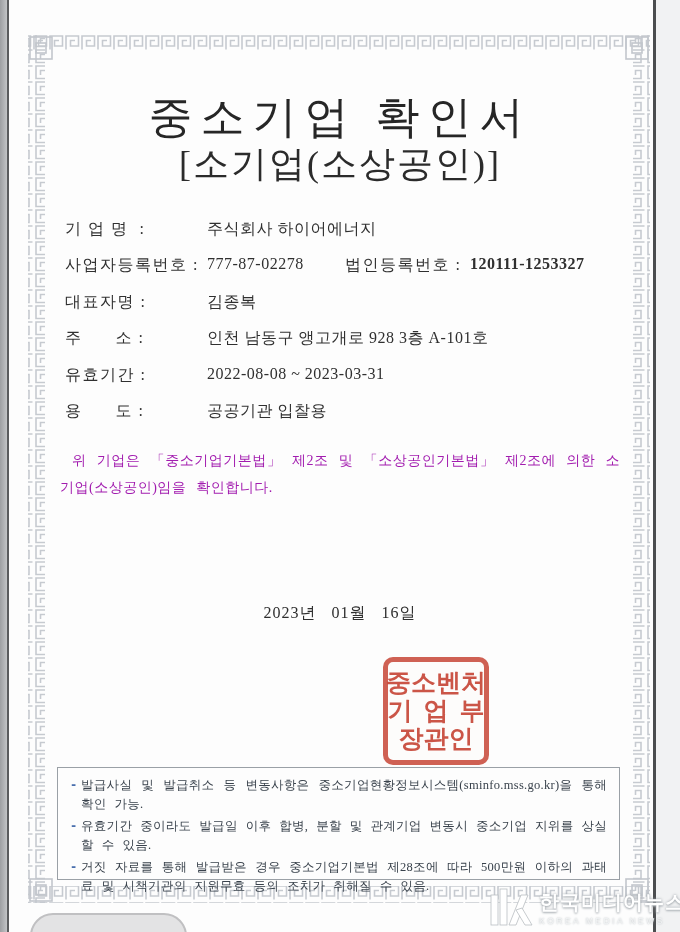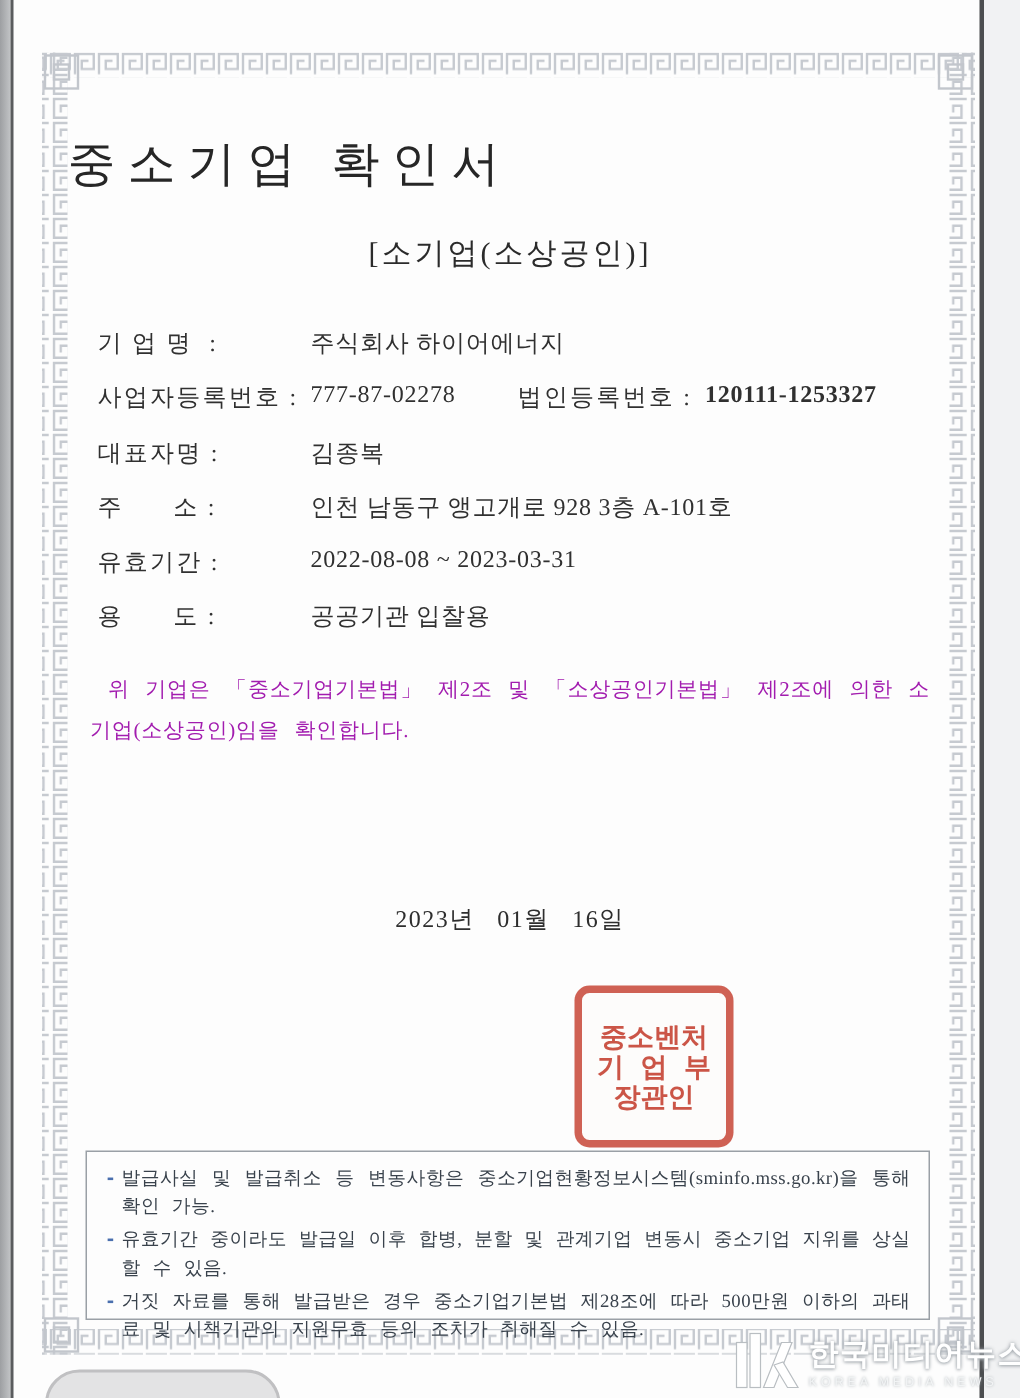--- a/index.html
+++ b/index.html
@@ -44,7 +44,7 @@
 
   .title {
     position: absolute; left: 45px; right: 45px; top: 88px;
-    text-align: left; font-size: 32px; font-weight: 500;
+    text-align: center; font-size: 44px; font-weight: 500;
     letter-spacing: 8px; color: #262626;
   }
   .subtitle {

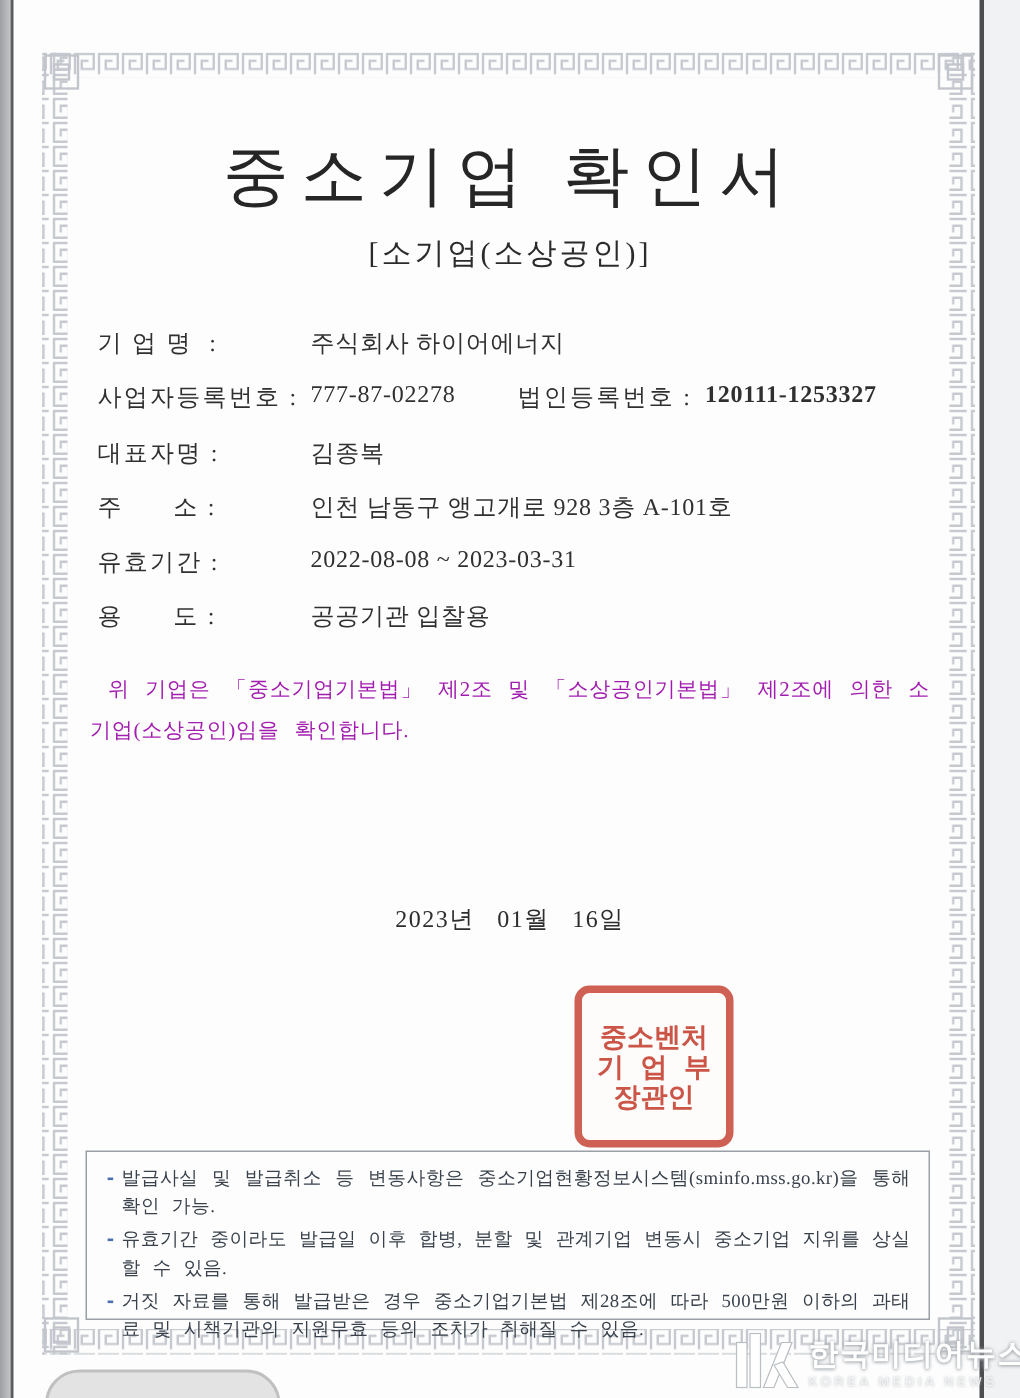--- a/index.html
+++ b/index.html
@@ -49,8 +49,8 @@
   }
   .subtitle {
     position: absolute; left: 45px; right: 45px; top: 140px;
-    text-align: center; font-size: 20px; font-weight: 400;
-    letter-spacing: 2px; color: #2b2b2b; margin-top: 15px;
+    text-align: center; font-size: 36px; font-weight: 400;
+    letter-spacing: 2px; color: #2b2b2b;
   }
 
   .fields { position: absolute; left: 0; top: 0; width: 680px; }

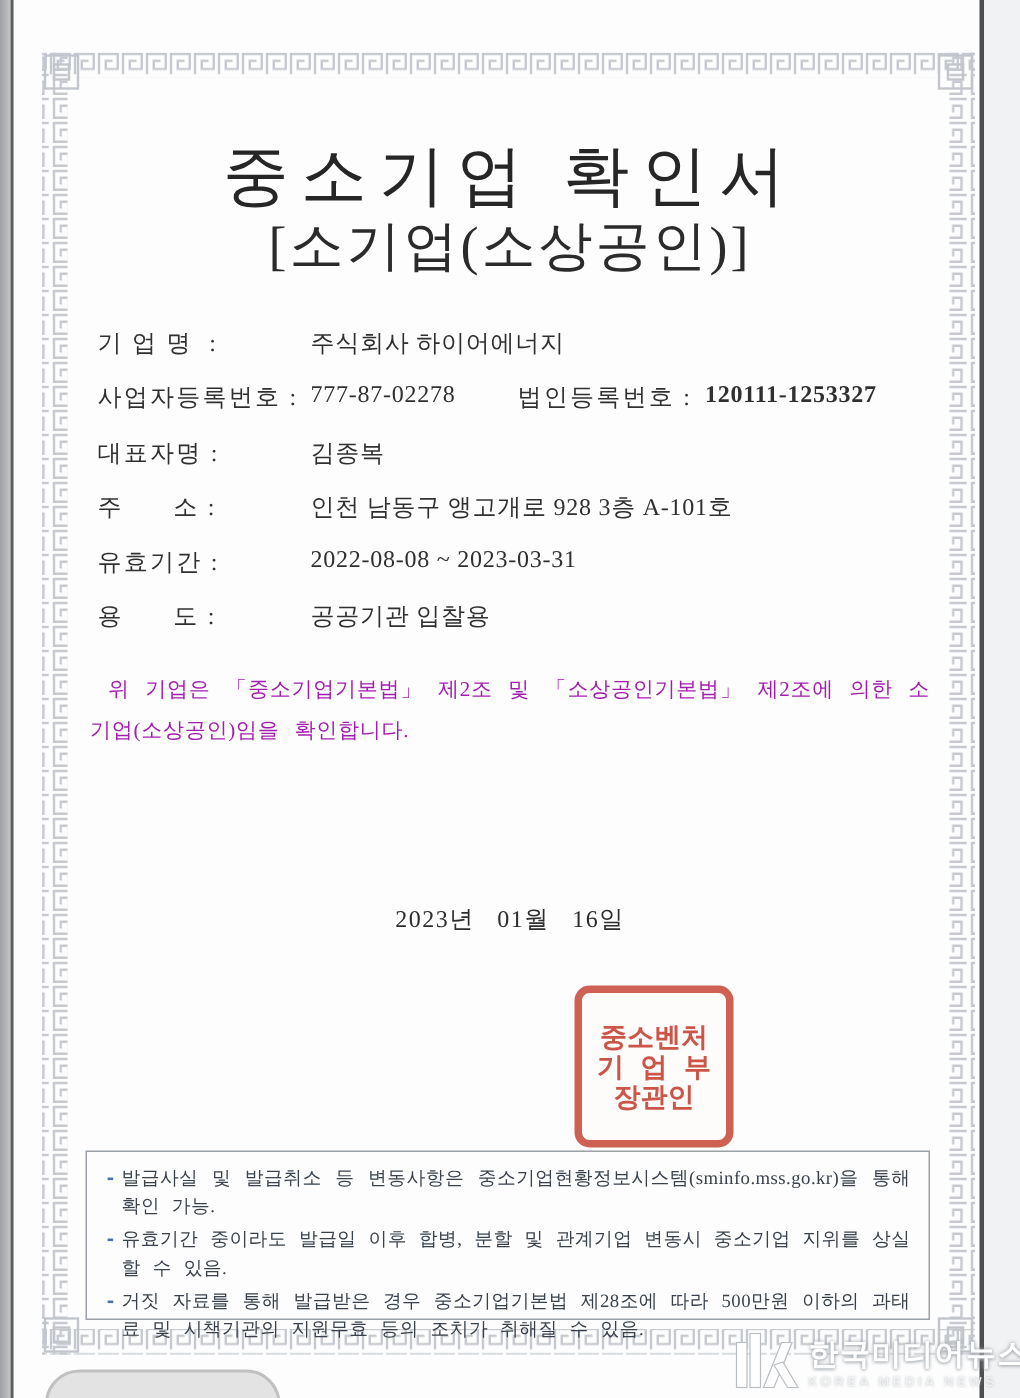--- a/index.html
+++ b/index.html
@@ -87,7 +87,7 @@
     border-radius: 10px;
     display: flex; flex-direction: column; justify-content: center; align-items: center;
     color: rgba(196, 62, 46, 0.88);
-    font-weight: 700; font-size: 18px; line-height: 1.12; text-align: center;
+    font-weight: 700; font-size: 25px; line-height: 1.12; text-align: center;
     z-index: 2; background: rgba(255, 245, 243, 0.15);
   }
   .seal .seal-line { white-space: nowrap; }

